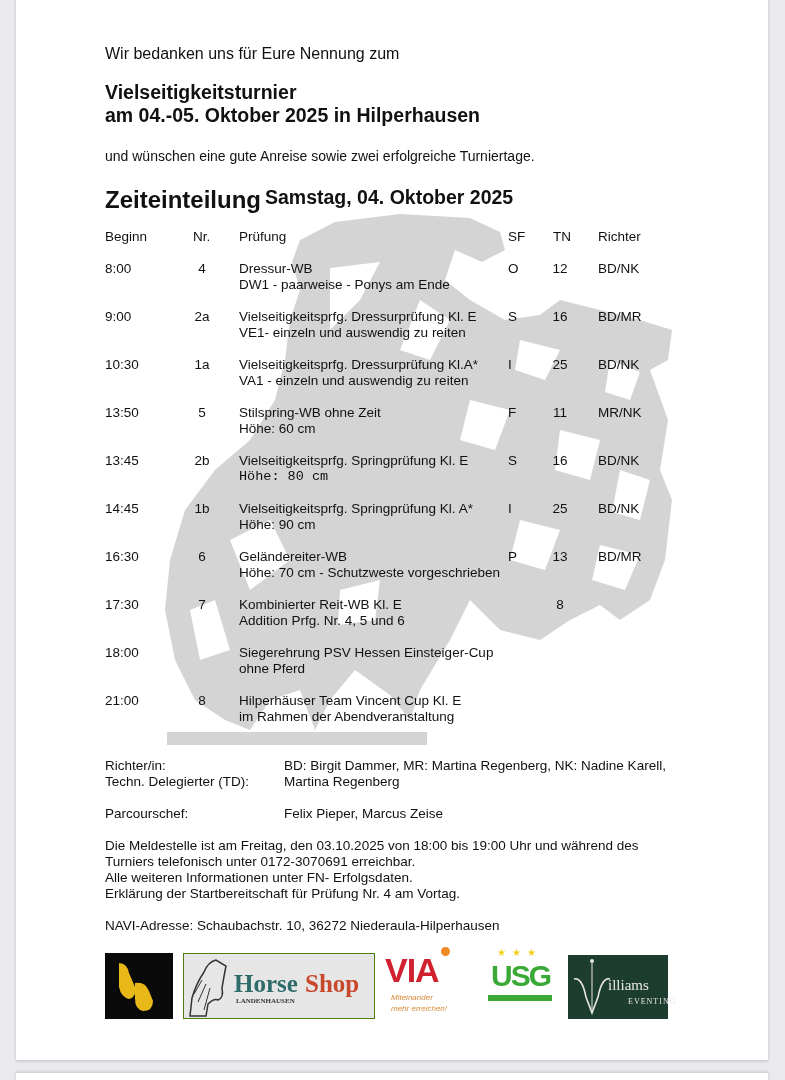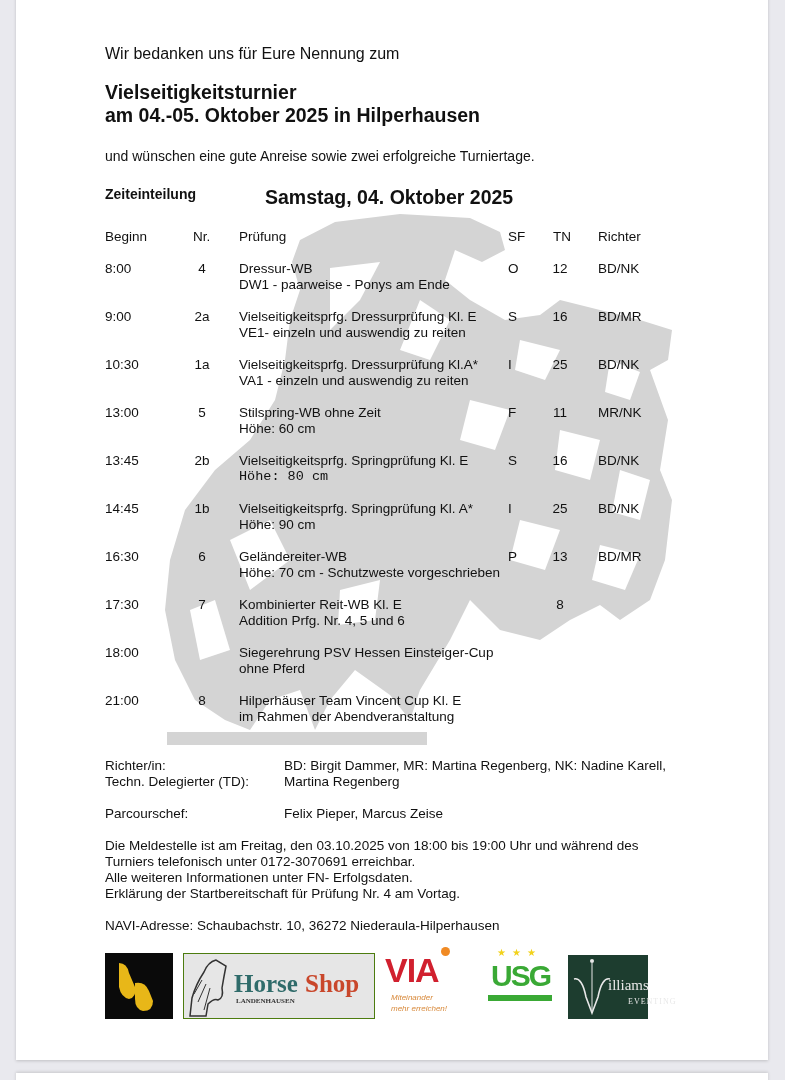--- a/index.html
+++ b/index.html
@@ -25,7 +25,7 @@
     .intro { left: 105px; top: 45px; font-size: 16px; }
     .title { left: 105px; top: 81px; font-size: 19.5px; font-weight: bold; line-height: 23px; }
     .wish { left: 105px; top: 148px; font-size: 14px; }
-    .zeit { left: 105px; top: 186px; font-size: 14px; font-weight: bold; }
+    .zeit { left: 105px; top: 186px; font-size: 24px; font-weight: bold; }
     .zeit-date { left: 265px; top: 186px; font-size: 19.5px; font-weight: bold; }
 
     .th, .td { font-size: 13.5px; line-height: 16px; }

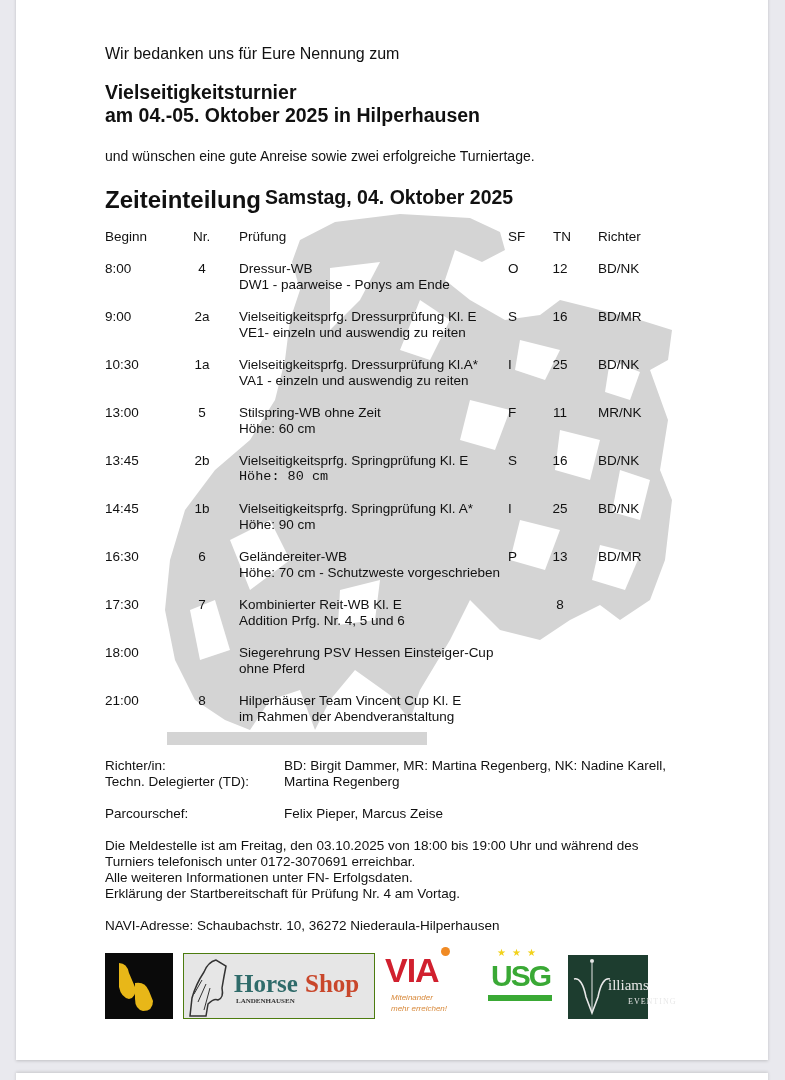--- a/index.html
+++ b/index.html
@@ -114,7 +114,7 @@
       <div class="abs td c-ri" style="top: 357px;">BD/NK</div>
     </div>
     <div>
-      <div class="abs td c-begin" style="top: 405px;">13:00</div>
+      <div class="abs td c-begin" style="top: 405px;">13:50</div>
       <div class="abs td c-nr" style="top: 405px;">5</div>
       <div class="abs td c-pr" style="top: 405px;">Stilspring-WB ohne Zeit</div>
       <div class="abs td c-pr" style="top: 421px;">Höhe: 60 cm</div>

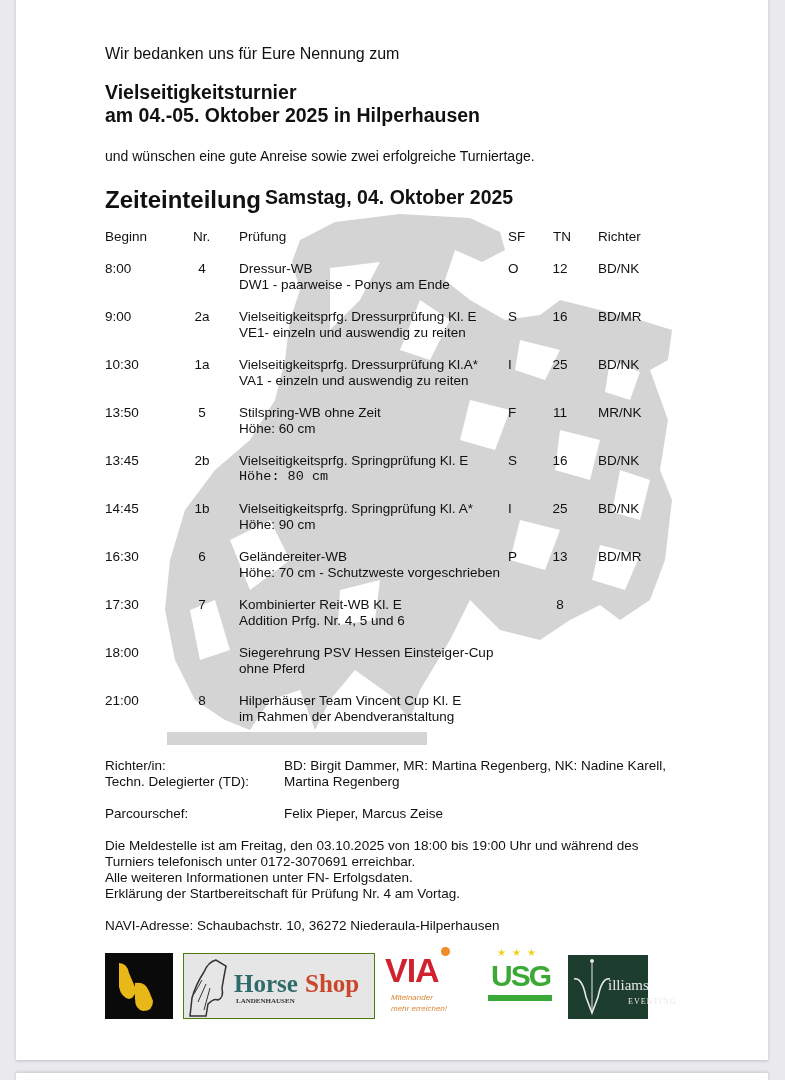--- a/index.html
+++ b/index.html
@@ -223,7 +223,7 @@
     <div class="abs" style="left:1px;top:42px;width:64px;height:6px;background:#3aa935;"></div>
   </div>
 
-  <div class="logo" style="left:463px;width:80px;top:2px;height:64px;background:#1d3d2f;">
+  <div class="logo" style="left:463px;width:100px;top:2px;height:64px;background:#1d3d2f;">
     <svg width="40" height="60" viewBox="0 0 40 60" style="position:absolute;left:4px;top:2px">
       <circle cx="20" cy="4" r="2" fill="#e8e8e8"></circle>
       <path d="M2 22 Q10 20 14 40 L20 56 L26 40 Q30 20 38 22" fill="none" stroke="#e8e8e8" stroke-width="1.6"></path>

